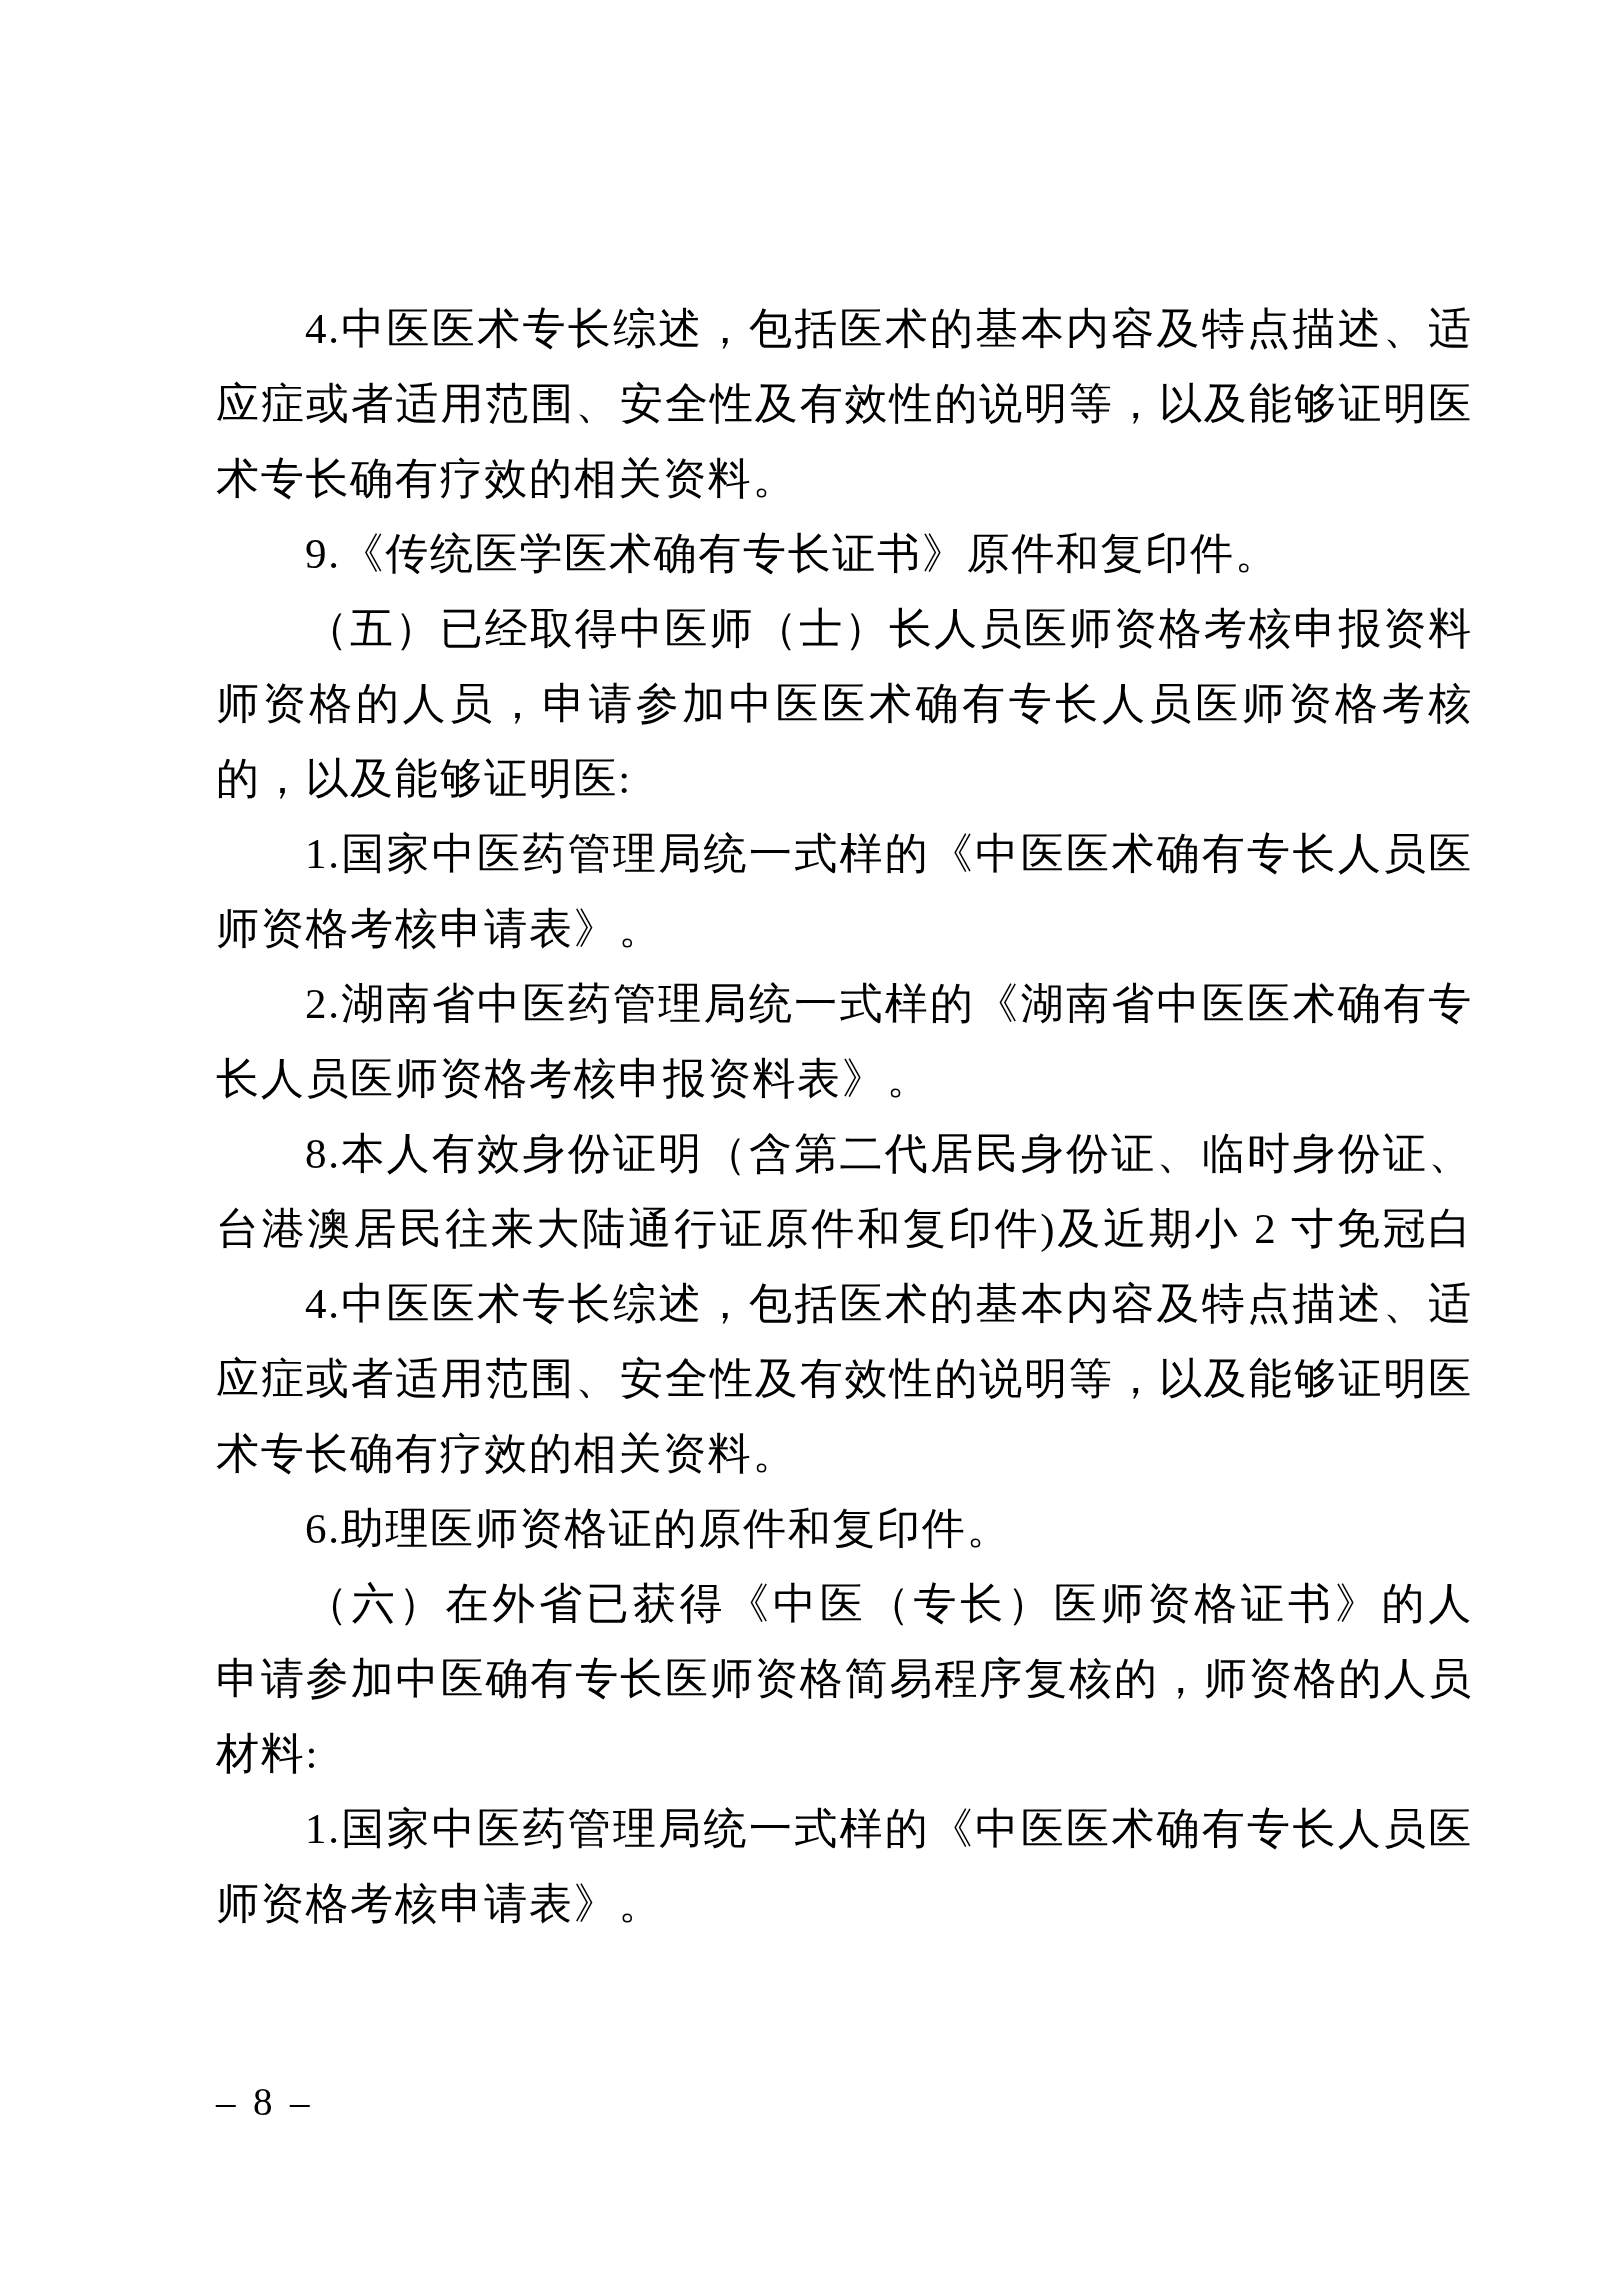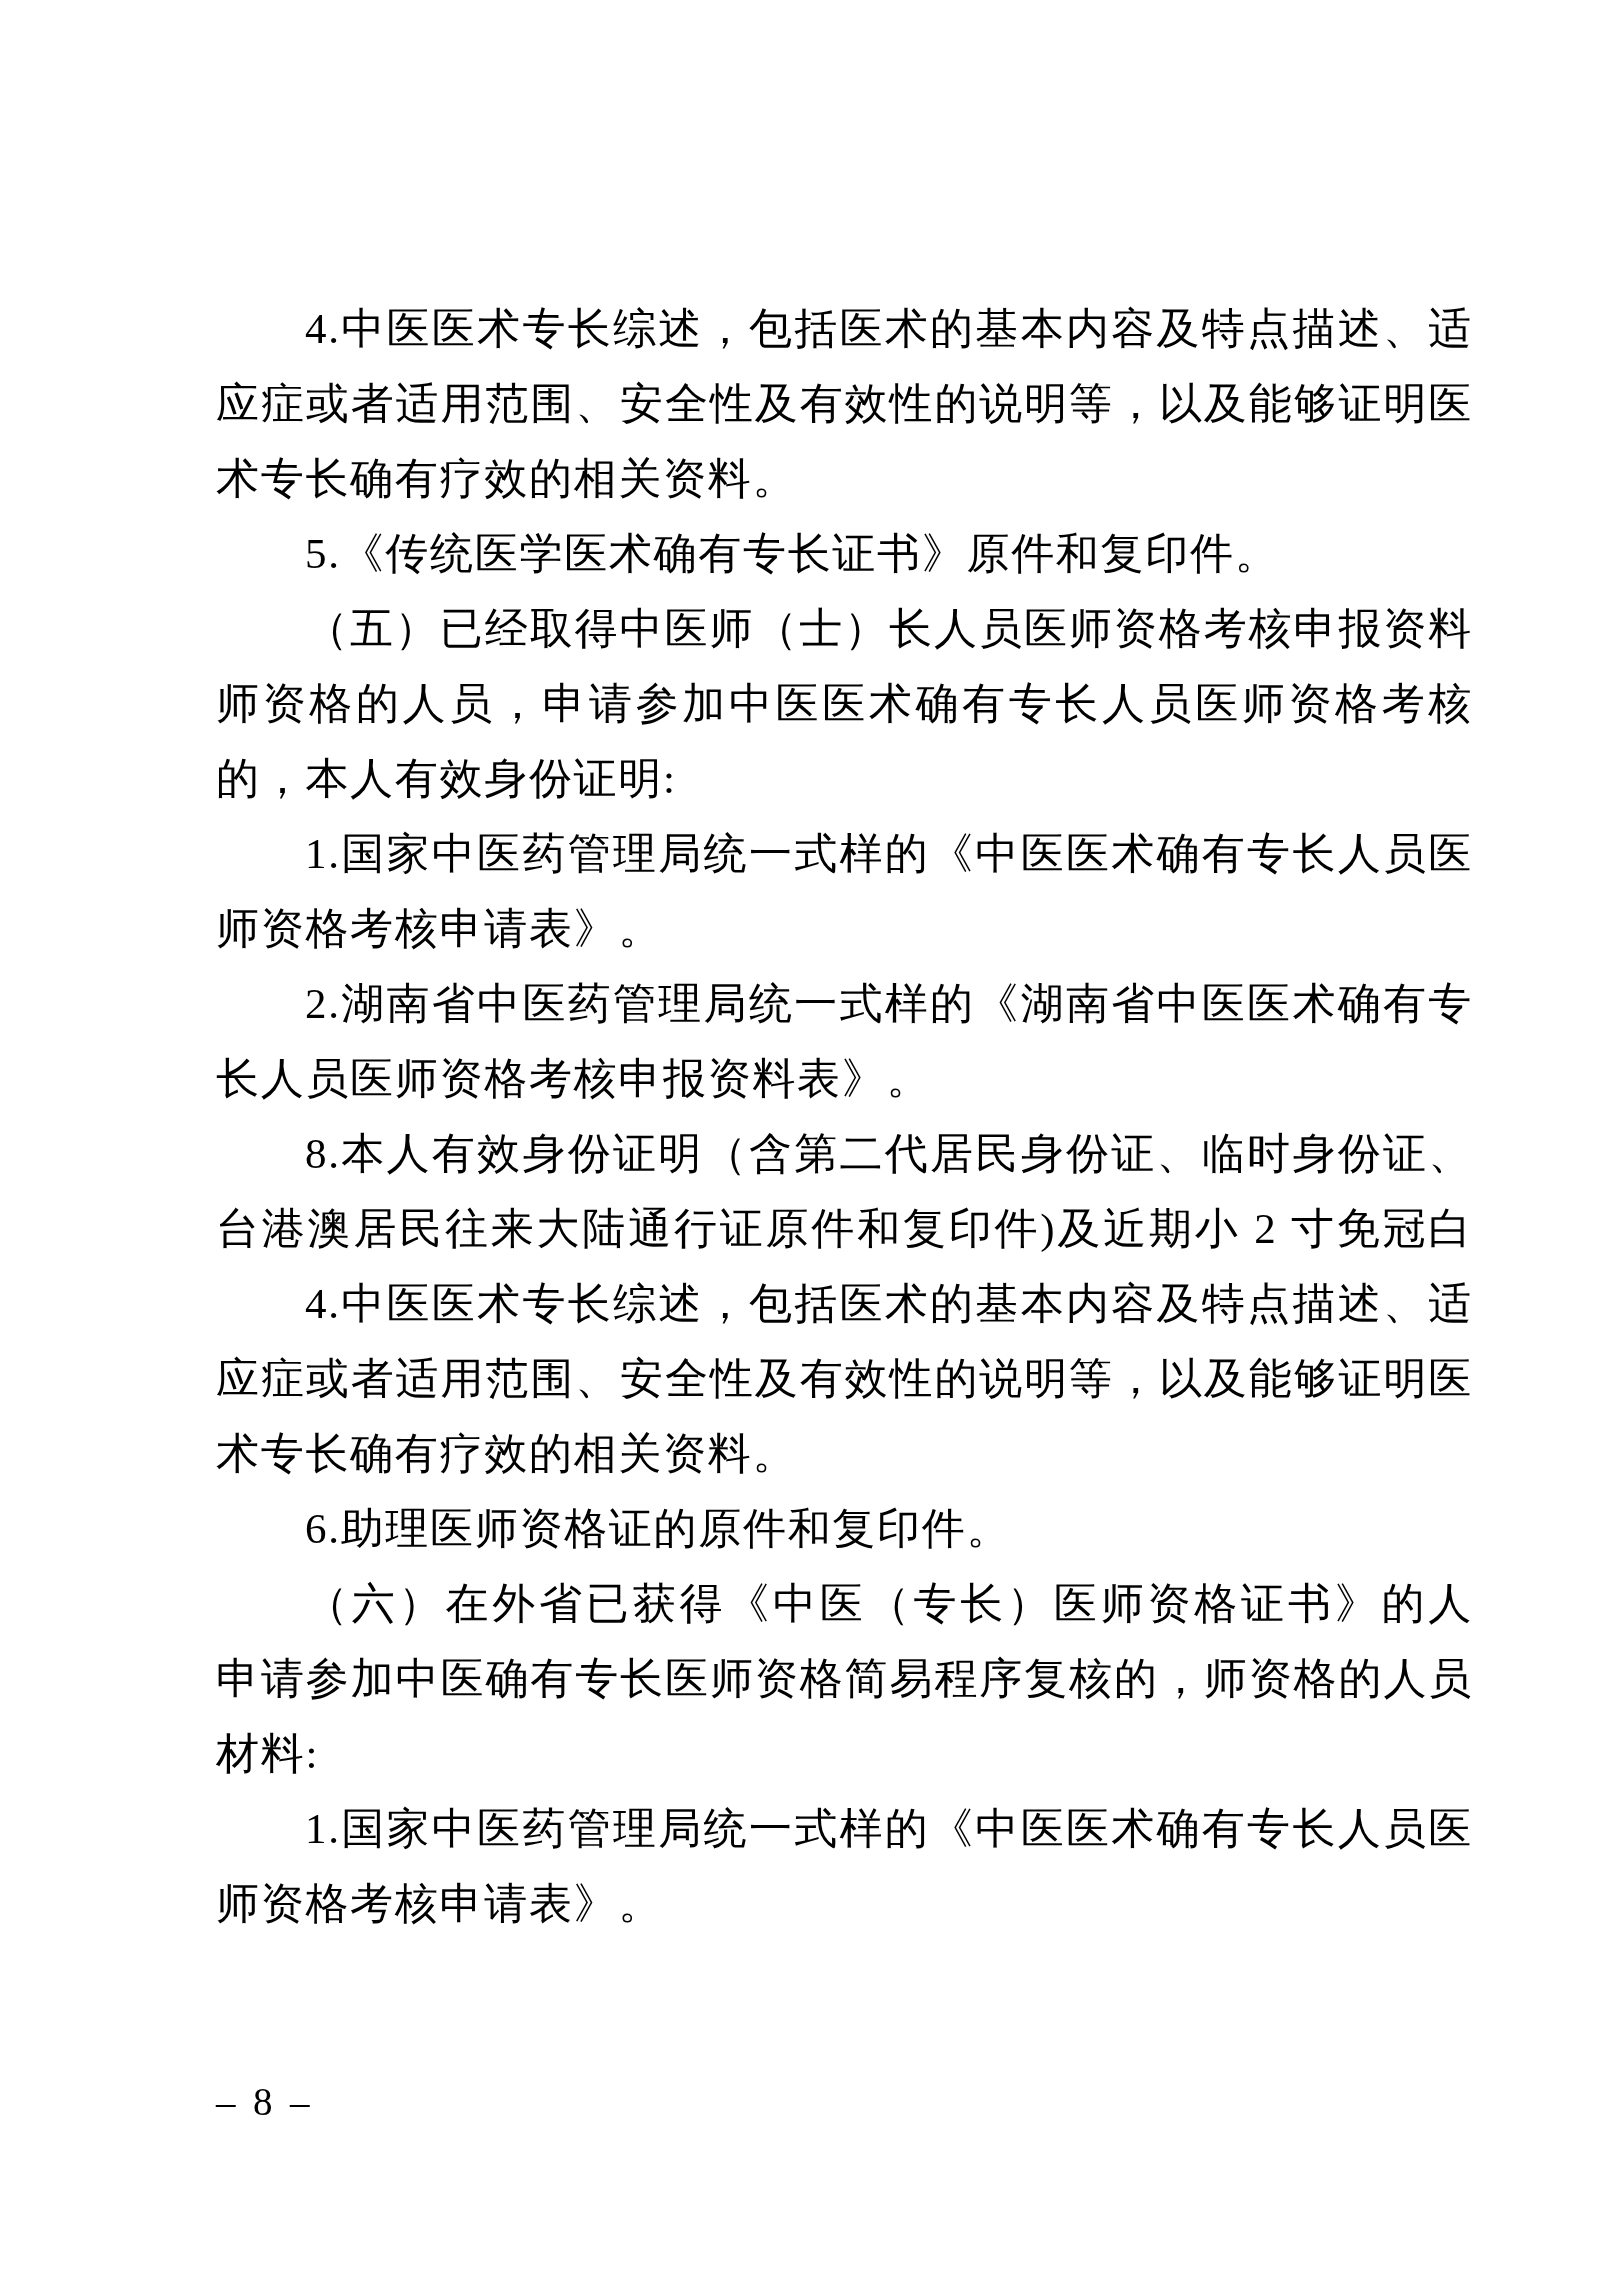--- a/index.html
+++ b/index.html
@@ -56,7 +56,7 @@
       <div class="doc-line indent justify">4.中医医术专长综述，包括医术的基本内容及特点描述、适</div>
       <div class="doc-line justify">应症或者适用范围、安全性及有效性的说明等，以及能够证明医</div>
       <div class="doc-line">术专长确有疗效的相关资料。</div>
-      <div class="doc-line indent">5.《传统医学医术确有专长证书》原件和复印件。</div>
+      <div class="doc-line indent">9.《传统医学医术确有专长证书》原件和复印件。</div>
       <div class="doc-line indent justify">（五）已经取得中医师（士）长人员医师资格考核申报资料表</div>
       <div class="doc-line justify">师资格的人员，申请参加中医医术确有专长人员医师资格考核</div>
       <div class="doc-line">的，本人有效身份证明:</div>

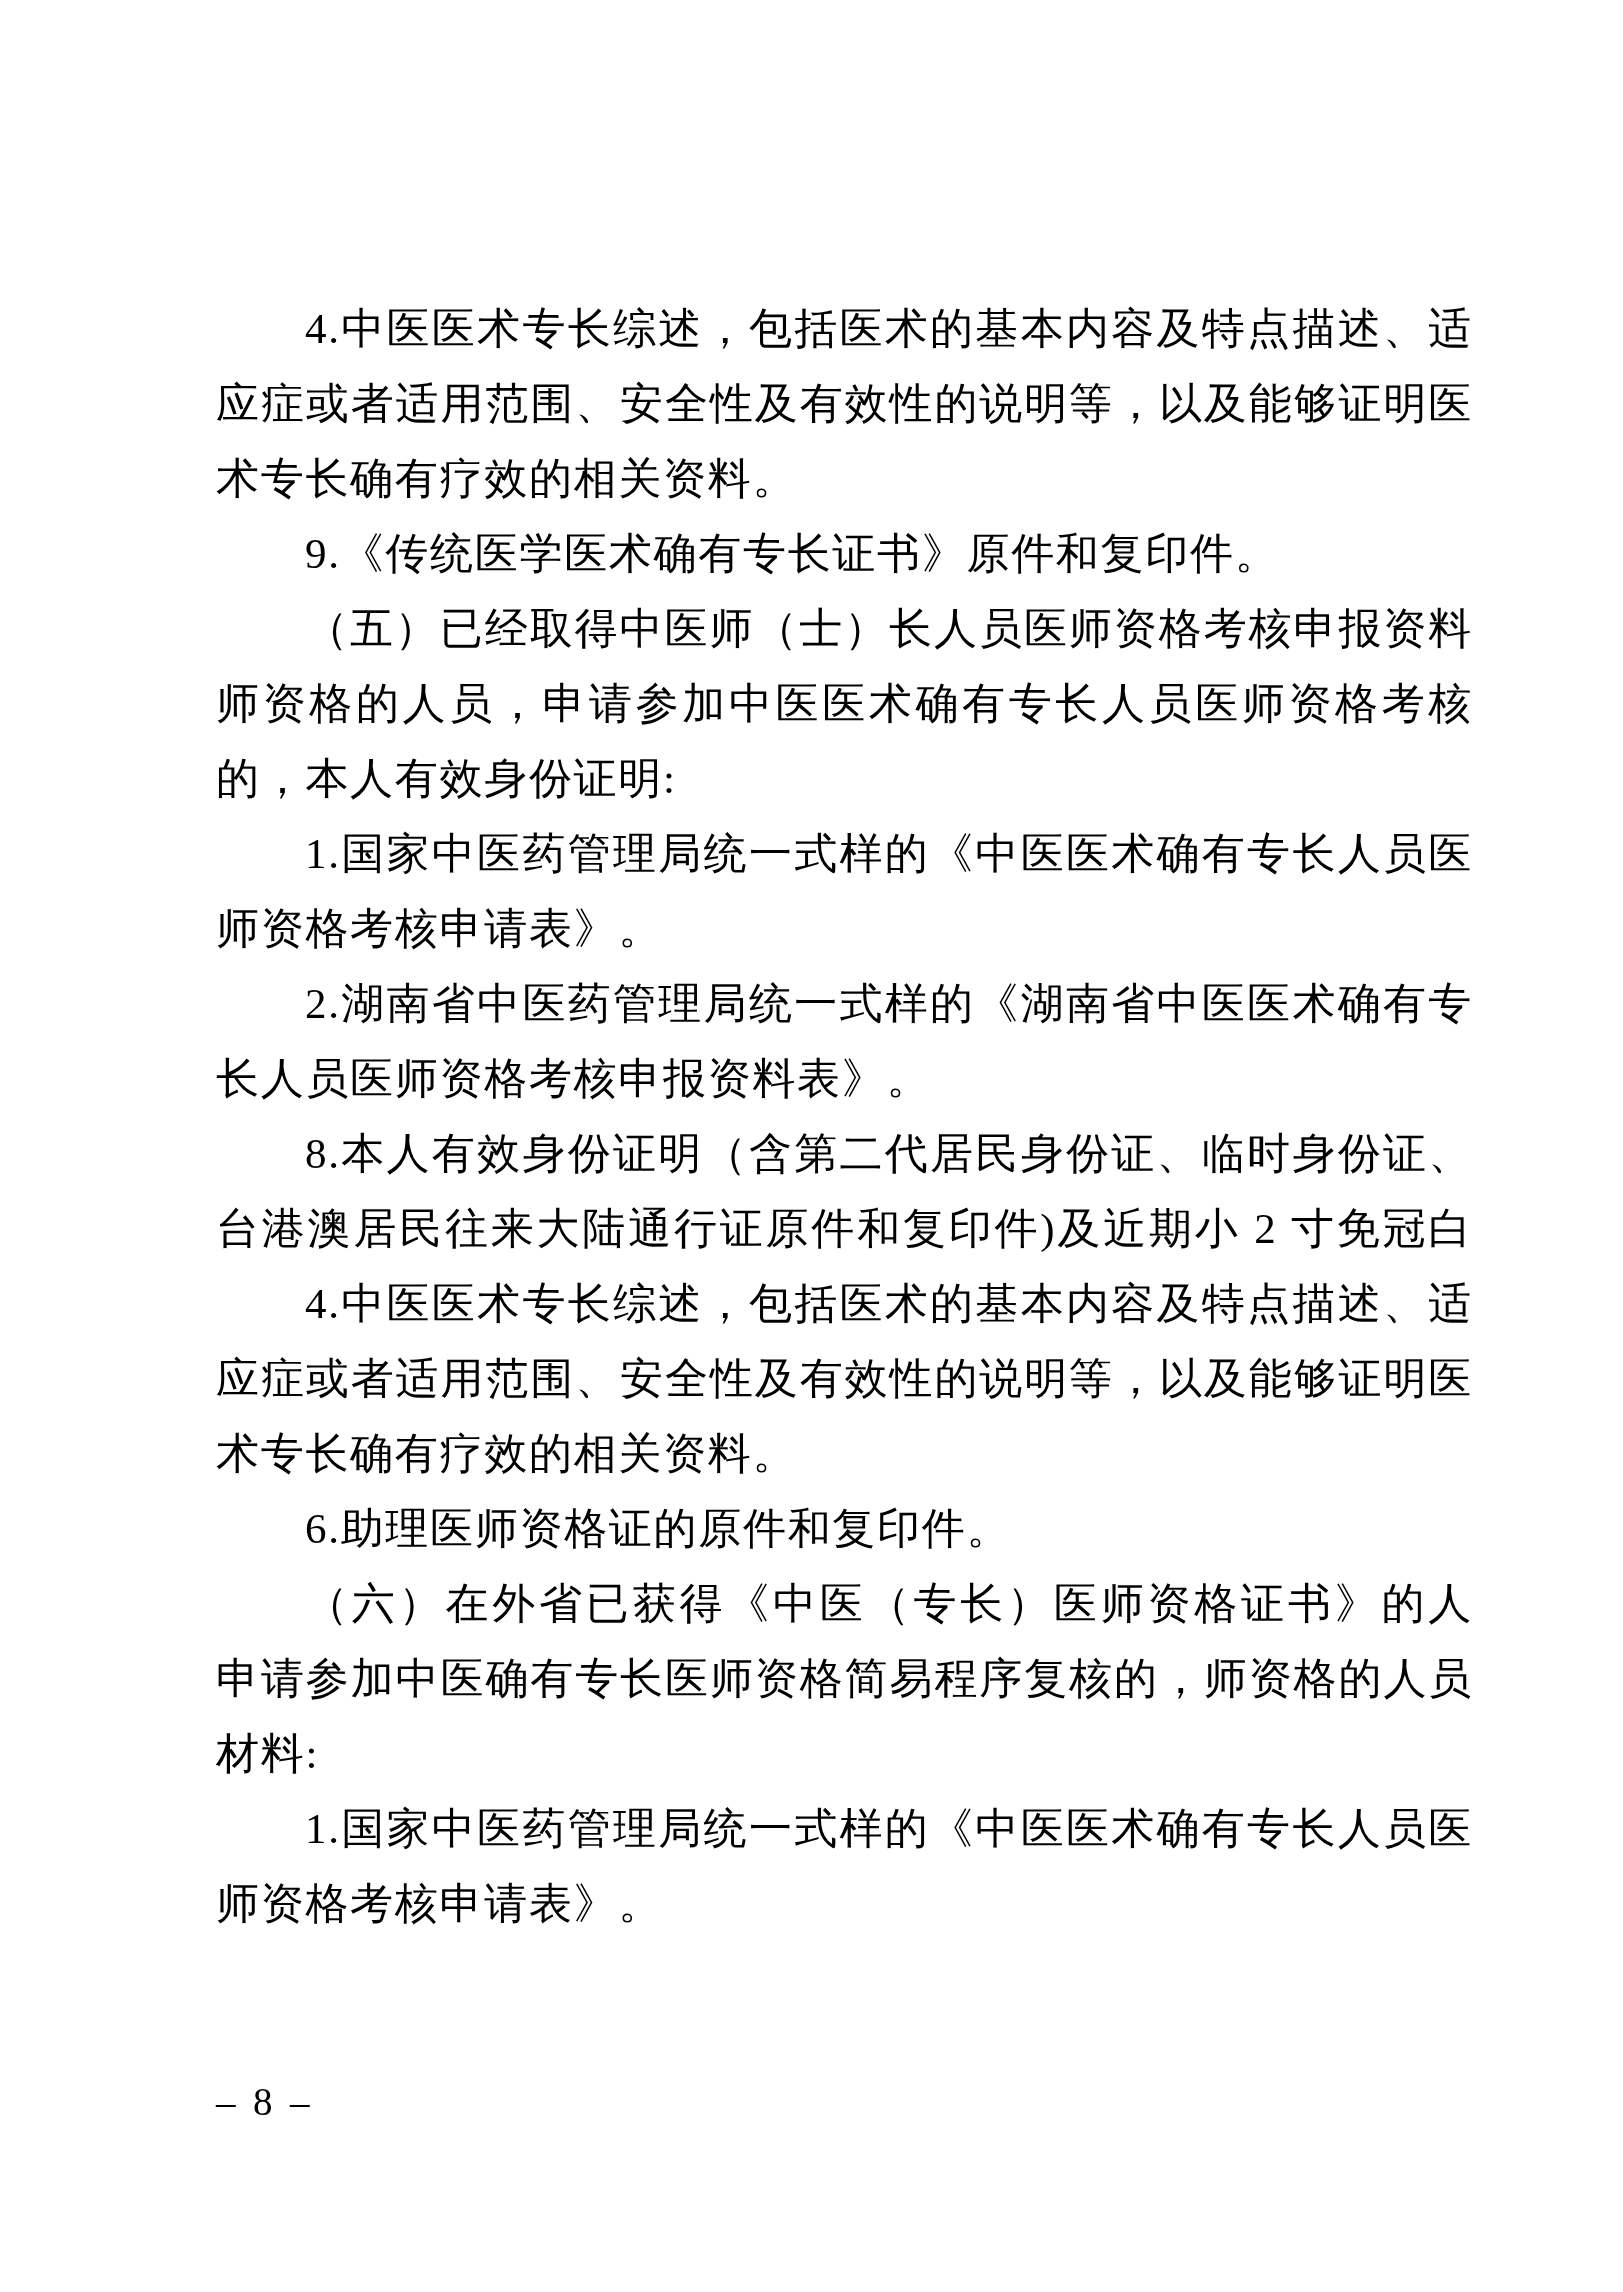--- a/index.html
+++ b/index.html
@@ -59,7 +59,7 @@
       <div class="doc-line indent">9.《传统医学医术确有专长证书》原件和复印件。</div>
       <div class="doc-line indent justify">（五）已经取得中医师（士）长人员医师资格考核申报资料表</div>
       <div class="doc-line justify">师资格的人员，申请参加中医医术确有专长人员医师资格考核</div>
-      <div class="doc-line">的，本人有效身份证明:</div>
+      <div class="doc-line">的，以及能够证明医:</div>
       <div class="doc-line indent justify">1.国家中医药管理局统一式样的《中医医术确有专长人员医</div>
       <div class="doc-line">师资格考核申请表》。</div>
       <div class="doc-line indent justify">2.湖南省中医药管理局统一式样的《湖南省中医医术确有专</div>

